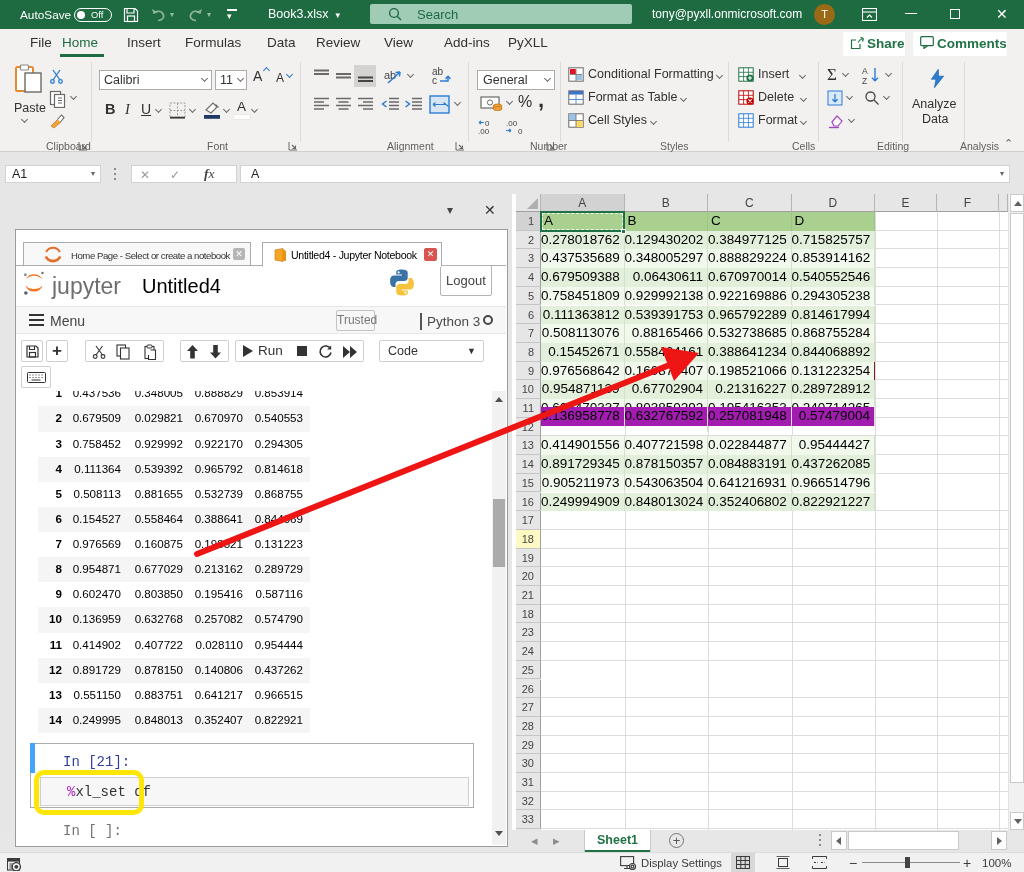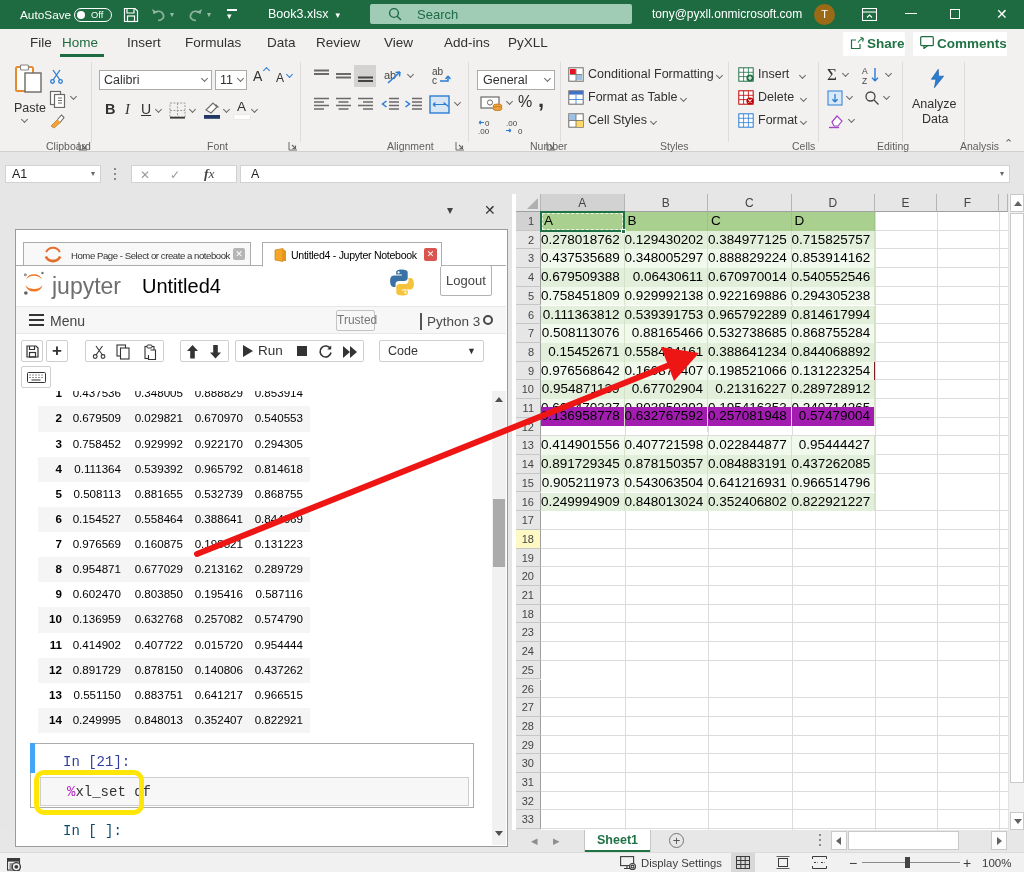--- a/index.html
+++ b/index.html
@@ -789,7 +789,7 @@
             <div class="dfidx" style="left:0;top:5px">11</div>
             <div class="dfv" style="left:23px;top:5px">0.414902</div>
             <div class="dfv" style="left:85px;top:5px">0.407722</div>
-            <div class="dfv" style="left:145px;top:5px">0.015720</div>
+            <div class="dfv" style="left:145px;top:5px">0.028110</div>
             <div class="dfv" style="left:205px;top:5px">0.954444</div>
           </div>
       <div class="dfrow" style="top:266.73px;background:#f5f5f5">

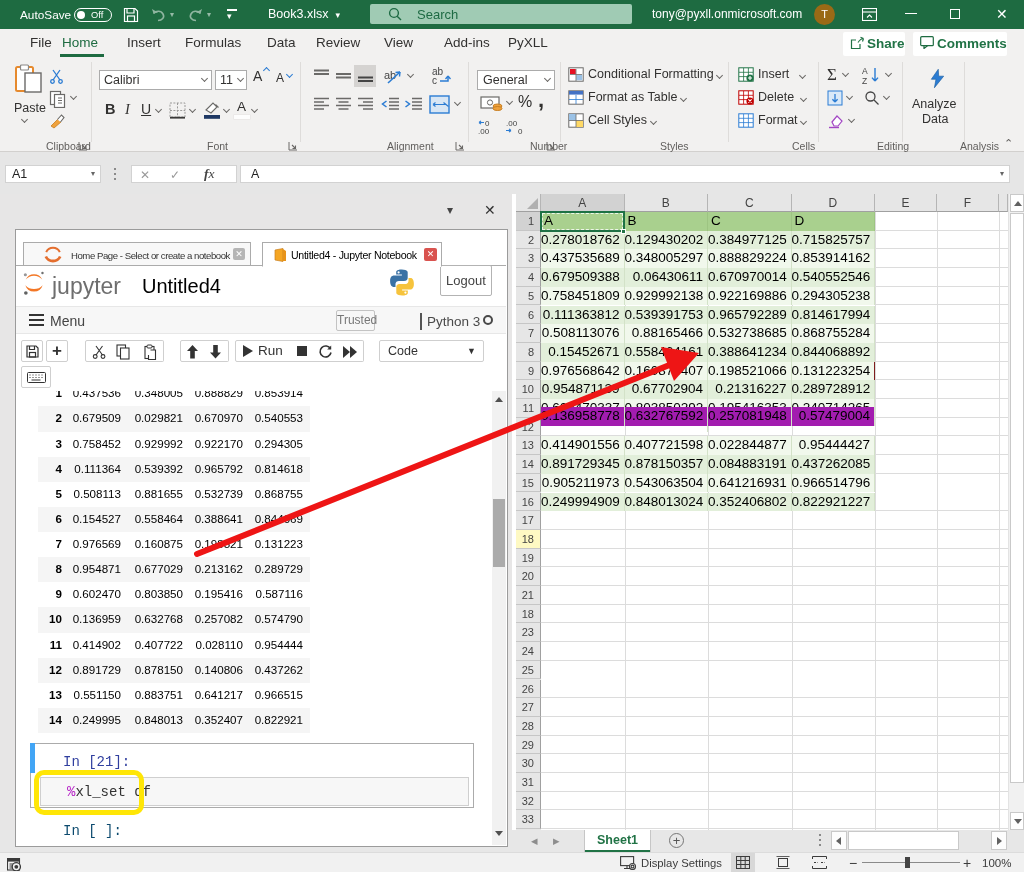--- a/index.html
+++ b/index.html
@@ -821,7 +821,7 @@
       <div class="abs" style="left:24px;top:386px;width:429px;height:29px;background:#f7f7f7;border:1px solid #cfcfcf"></div>
       <div class="abs mono" style="left:31px;top:393px;font-size:14px;color:#333"><span style="color:#b521c6">%</span>xl_set df</div>
       <div class="abs" style="left:18px;top:379px;width:110px;height:45px;border:5px solid #ffe606;border-radius:10px;z-index:5"></div>
-      <div class="abs mono" style="left:27px;top:432px;font-size:14px;color:#0c4a6e">In&nbsp;[&nbsp;]:</div>
+      <div class="abs mono" style="left:27px;top:432px;font-size:14px;color:#737373">In&nbsp;[&nbsp;]:</div>
     </div>
 
     <div class="abs" style="left:476px;top:161px;width:14px;height:454px;background:#f1f1f1">

